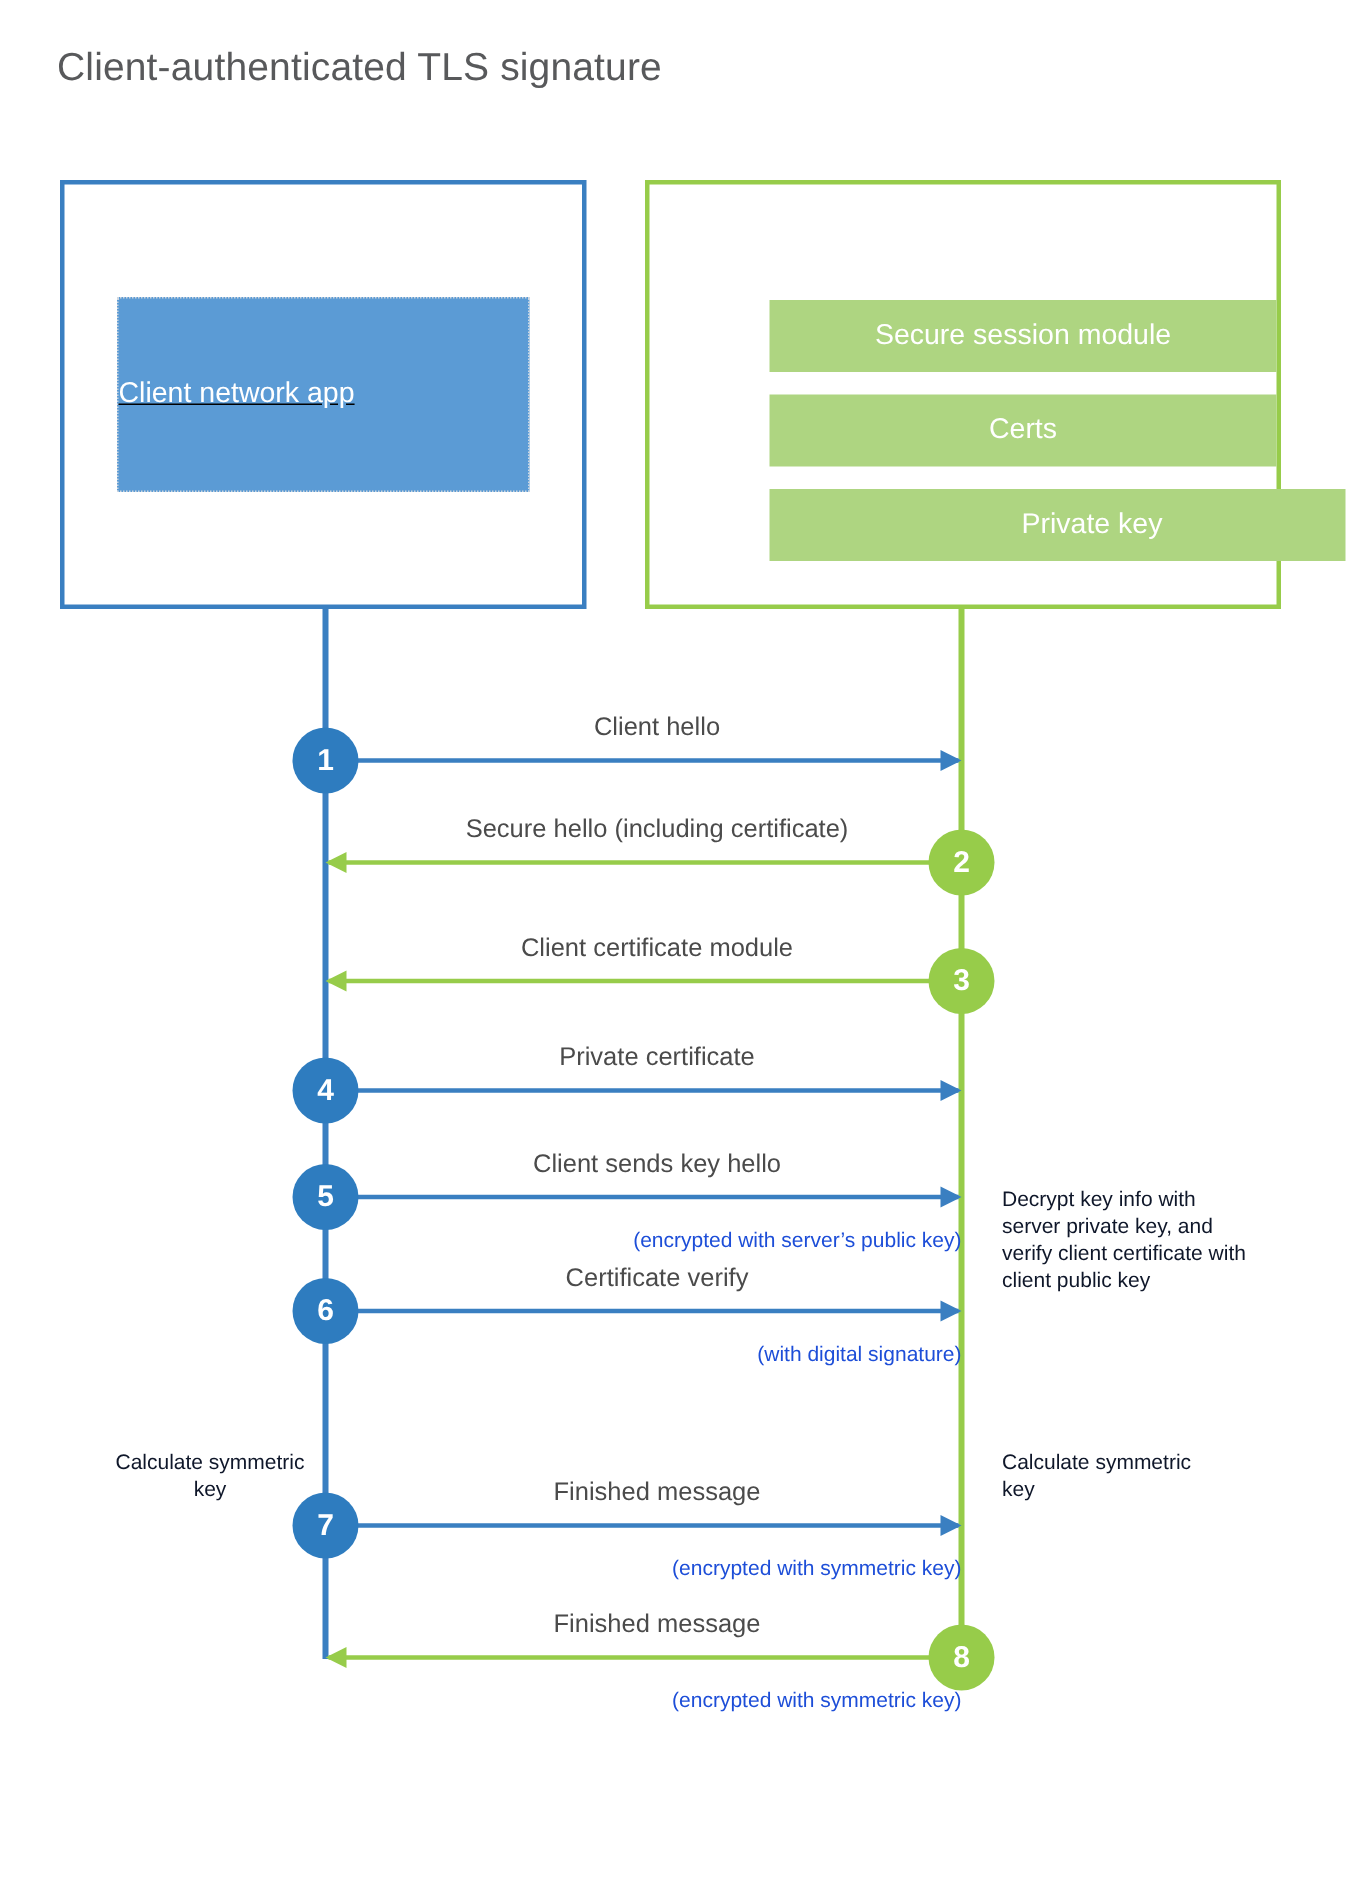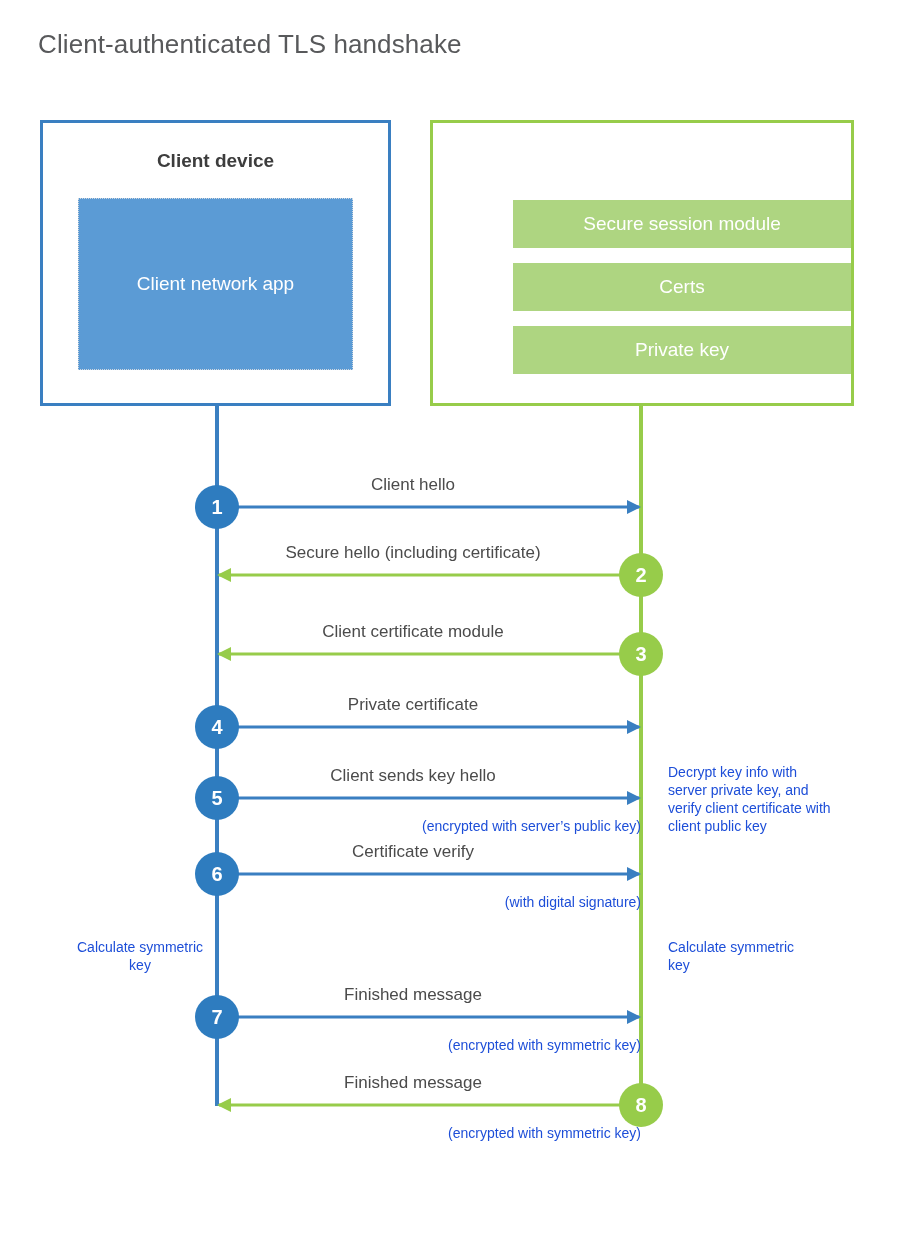--- a/index.html
+++ b/index.html
@@ -207,7 +207,7 @@
 
 <div id="stage">
 
-  <div id="page-title">Client-authenticated TLS handshake</div>
+  <div id="page-title">Client-authenticated TLS signature</div>
 
   <div id="client-box" class="actor-box">
     <div class="actor-title">Client device</div>

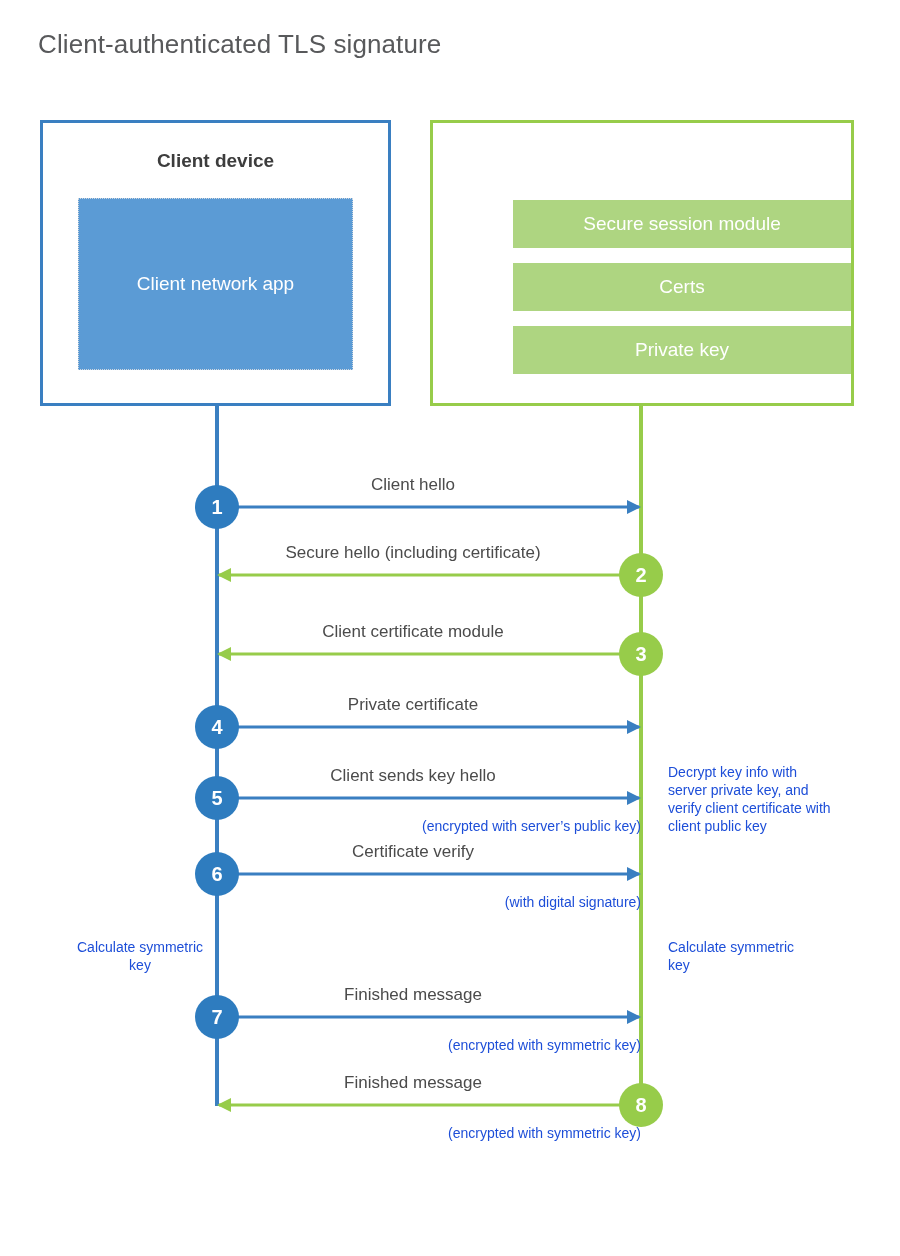--- a/index.html
+++ b/index.html
@@ -210,7 +210,6 @@
   <div id="page-title">Client-authenticated TLS signature</div>
 
   <div id="client-box" class="actor-box">
-    <div class="actor-title">Client device</div>
     <div id="client-app-block">
       <span class="app-label">Client network app</span>
     </div>

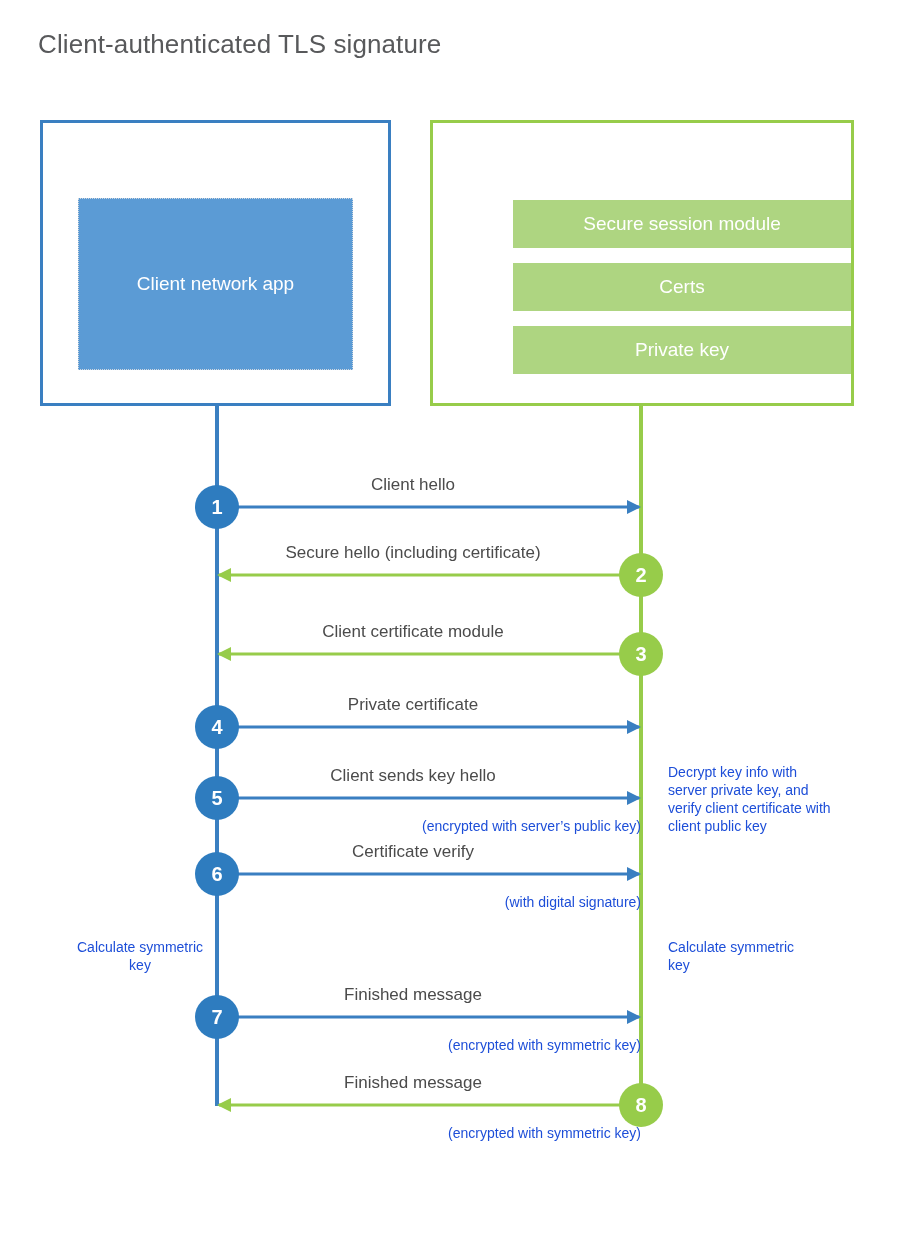--- a/index.html
+++ b/index.html
@@ -68,13 +68,14 @@
     left: 35px;
     top: 75px;
     width: 275px;
-    height: 172px;
+    height: 130px;
     background: #5b9bd5;
     border: 1px dotted #cfd7e0;
     box-sizing: border-box;
     display: flex;
     align-items: center;
-    justify-content: center;
+    justify-content: flex-start;
+    text-decoration: underline;
   }
   #client-app-block .app-label {
     color: #ffffff;

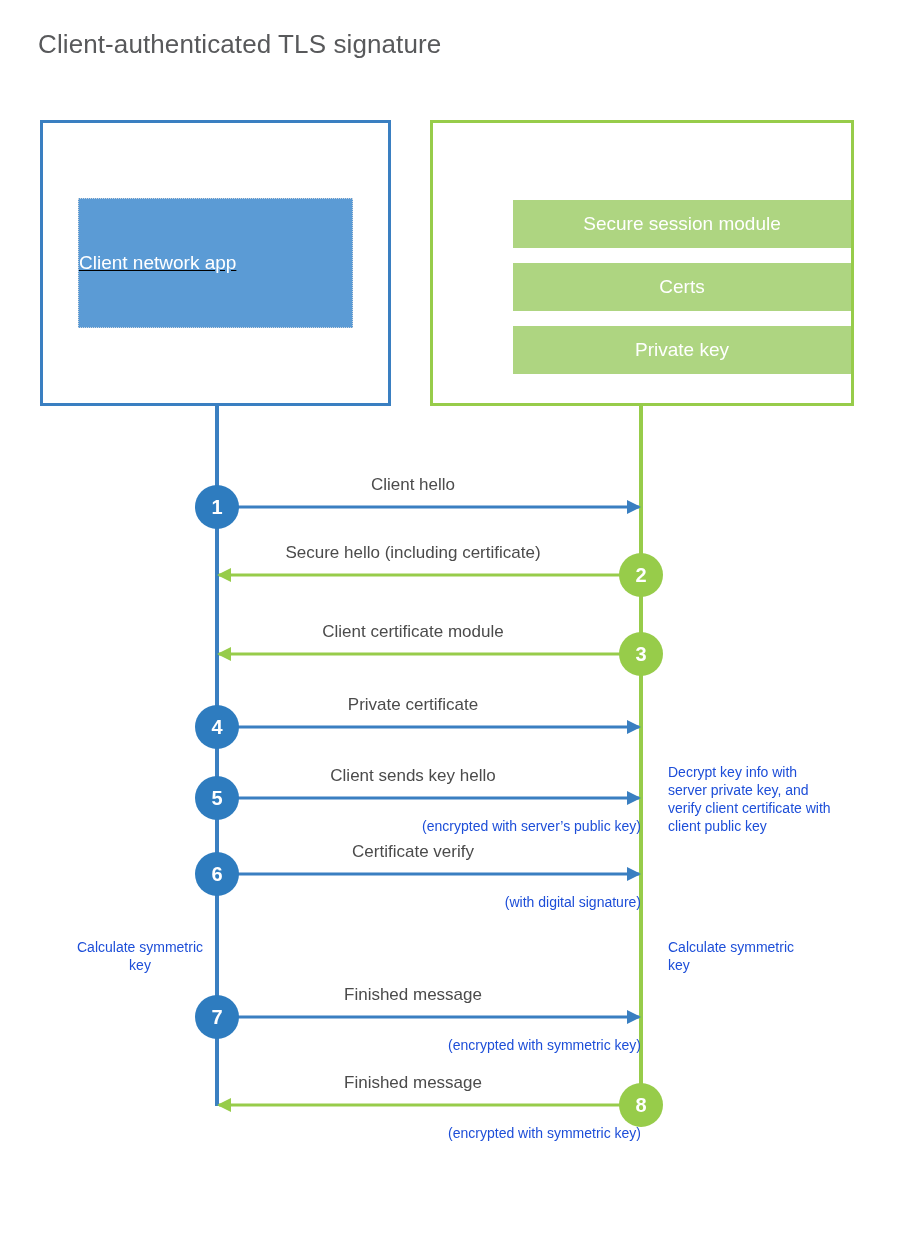--- a/index.html
+++ b/index.html
@@ -103,7 +103,7 @@
   }
   #server-bar-0 { top: 77px; }
   #server-bar-1 { top: 140px; }
-  #server-bar-2 { top: 203px; }
+  #server-bar-2 { top: 203px; padding-left: 46px; }
 
   
   .lifeline {

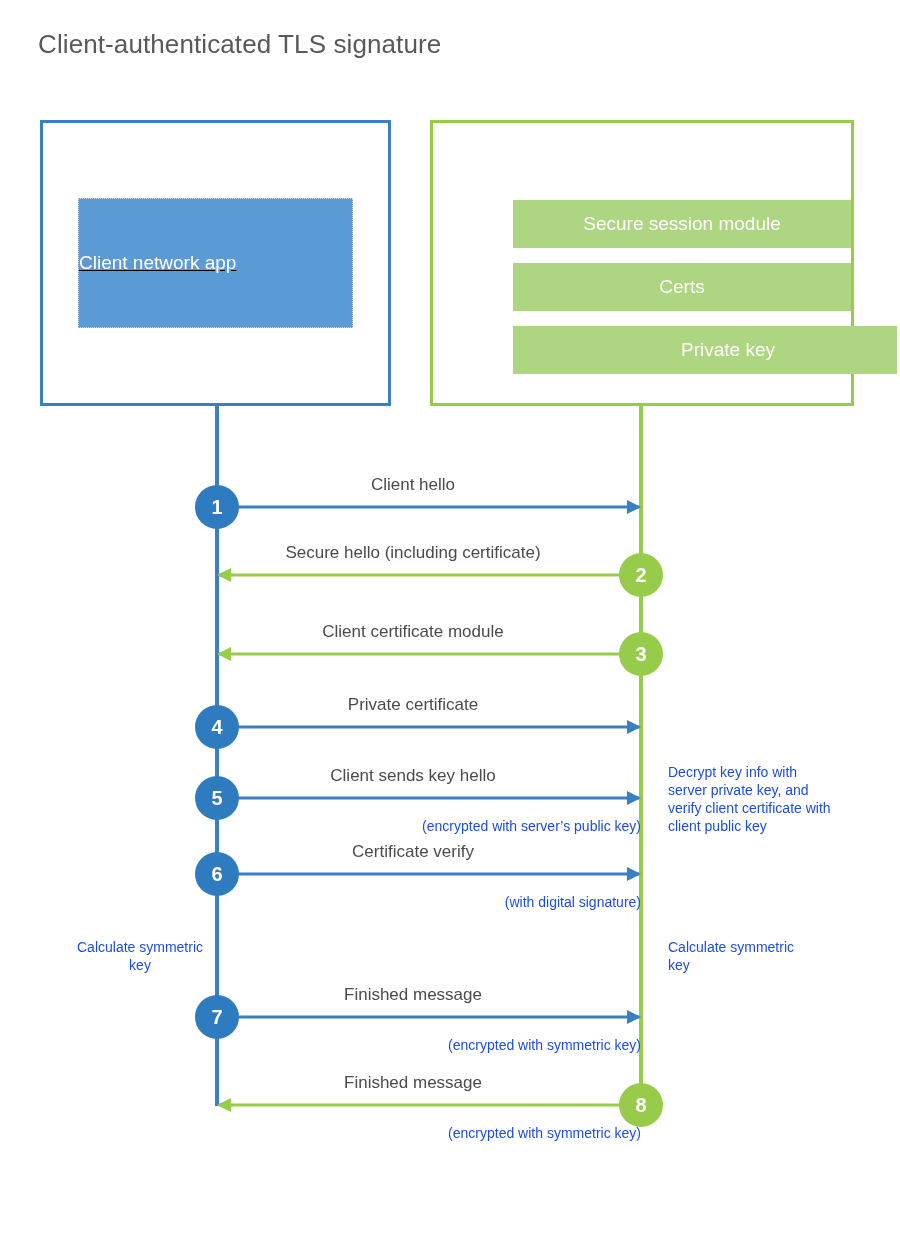--- a/index.html
+++ b/index.html
@@ -140,7 +140,7 @@
   }
   .msg-label {
     position: absolute;
-    left: 201px;
+    left: 226px;
     width: 424px;
     text-align: center;
     font-size: 17px;

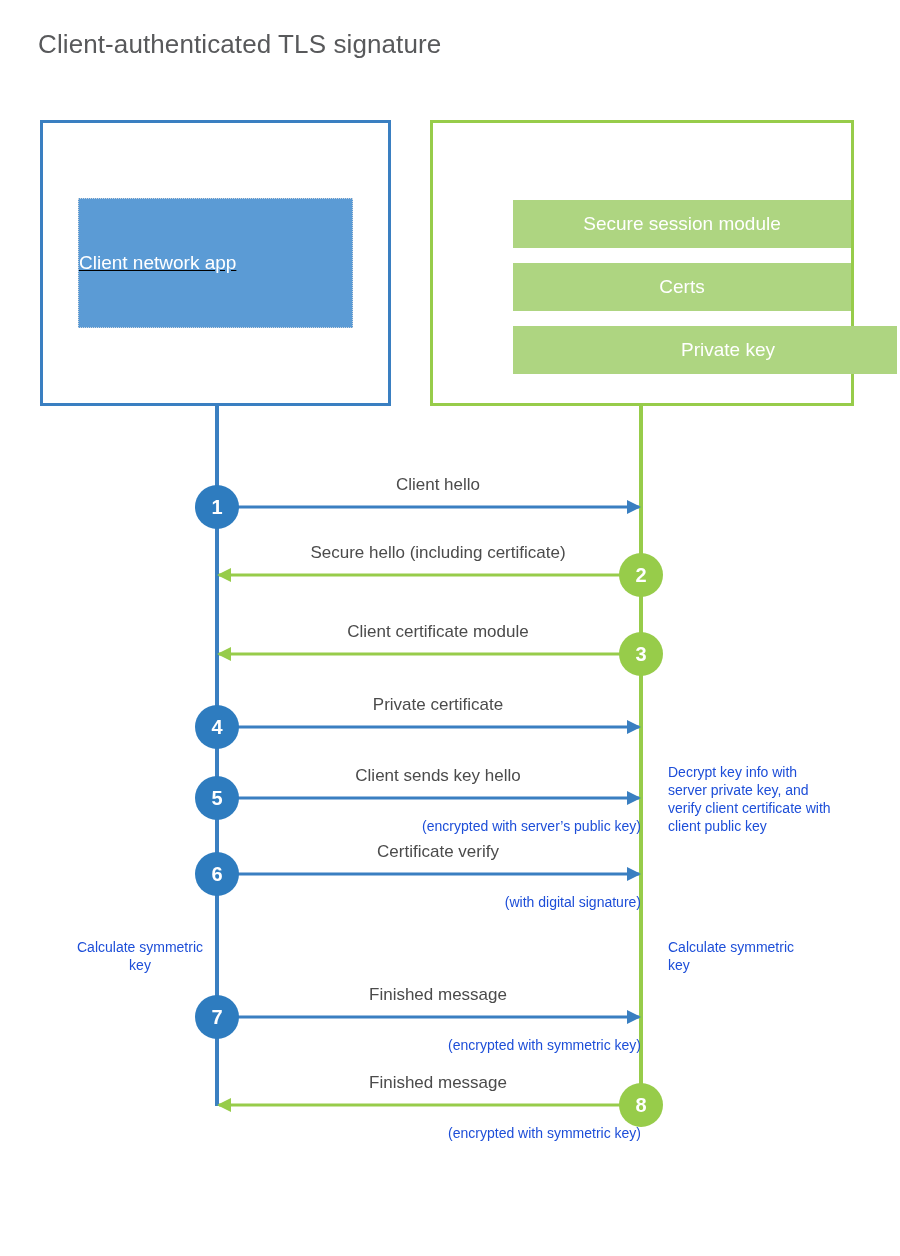--- a/index.html
+++ b/index.html
@@ -182,7 +182,8 @@
     position: absolute;
     font-size: 14px;
     line-height: 18px;
-    color: #1d4ed8;
+    color: #0f172a;
+    margin-top: 27px;
   }
   #note-client-calc {
     left: 75px;

